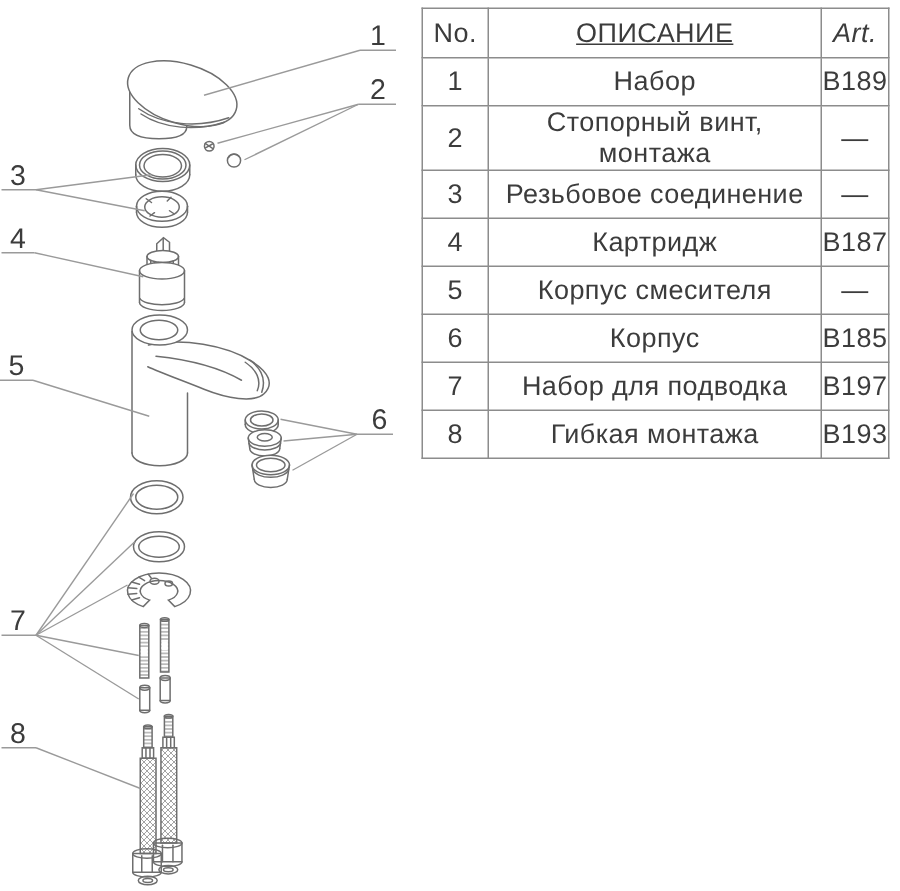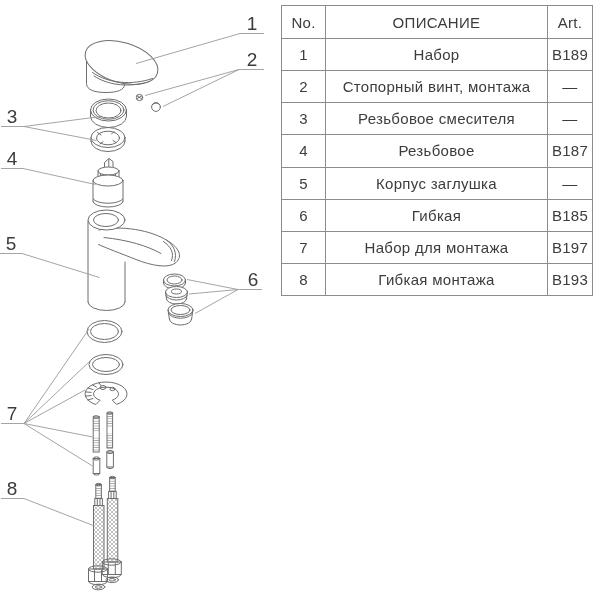--- a/index.html
+++ b/index.html
@@ -17,7 +17,7 @@
     border:1px solid #8c8c8c;
     text-align:center;vertical-align:middle;
     font-weight:normal;padding:0;
-    font-size:15px;letter-spacing:0.3px;
+    font-size:18px;letter-spacing:0.3px;
   }
   table.parts col.c-no{width:44px;}
   table.parts col.c-desc{width:222px;}

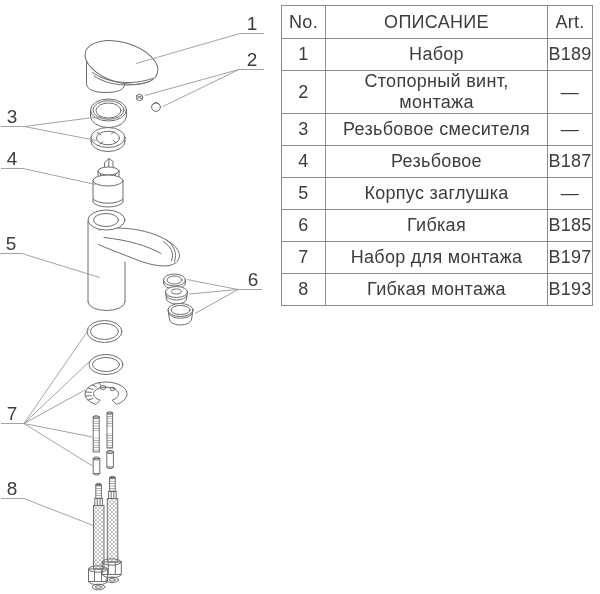--- a/index.html
+++ b/index.html
@@ -25,7 +25,7 @@
   table.parts thead th{height:32px;}
   table.parts tbody tr{height:32px;}
   th.h-no{font-size:12px;letter-spacing:0.5px;}
-  th.h-desc{font-size:15px;letter-spacing:1.2px;}
+  th.h-desc{font-size:15px;letter-spacing:1.2px;text-decoration:underline;}
   th.h-art{font-size:15px;}
   td.no-cell{font-size:14.5px;}
   td.desc-cell{text-align:left;padding-left:13px;}

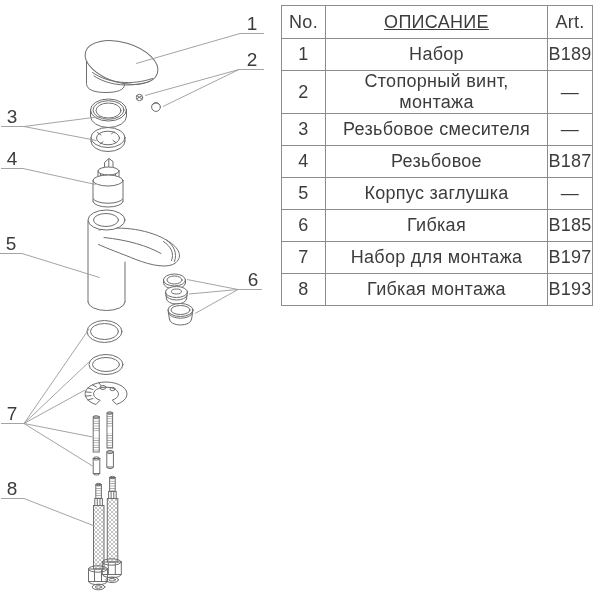--- a/index.html
+++ b/index.html
@@ -26,7 +26,7 @@
   table.parts tbody tr{height:32px;}
   th.h-no{font-size:12px;letter-spacing:0.5px;}
   th.h-desc{font-size:15px;letter-spacing:1.2px;text-decoration:underline;}
-  th.h-art{font-size:15px;}
+  th.h-art{font-size:15px;font-style:italic;}
   td.no-cell{font-size:14.5px;}
   td.desc-cell{text-align:left;padding-left:13px;}
   .callout-num{font-size:19px;fill:#3c3c3c;}

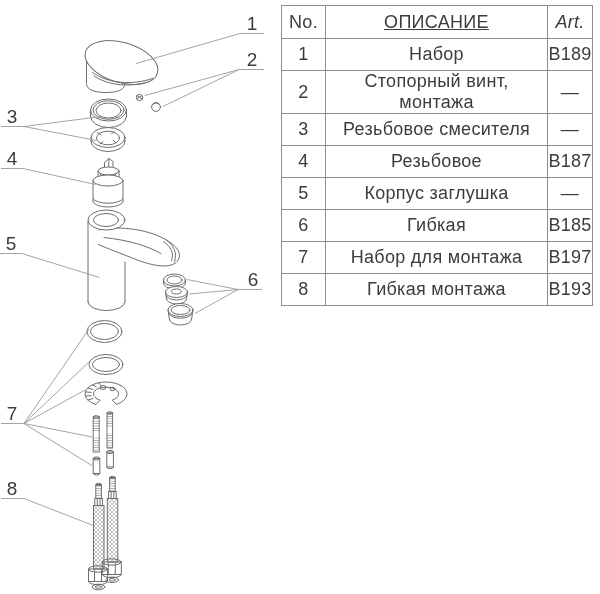--- a/index.html
+++ b/index.html
@@ -278,7 +278,7 @@
     </tr>
     <tr>
       <td class="no-cell">3</td>
-      <td class="desc-cell">Резьбовое смесителя</td>
+      <td class="desc-cell">Резьбовое соединение</td>
       <td class="art-cell">—</td>
     </tr>
     <tr>

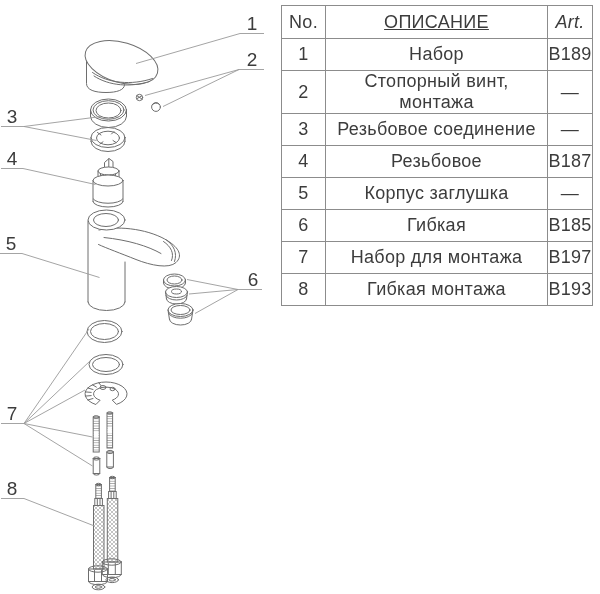--- a/index.html
+++ b/index.html
@@ -283,7 +283,7 @@
     </tr>
     <tr>
       <td class="no-cell">4</td>
-      <td class="desc-cell">Резьбовое</td>
+      <td class="desc-cell">Картридж</td>
       <td class="art-cell">B187</td>
     </tr>
     <tr>

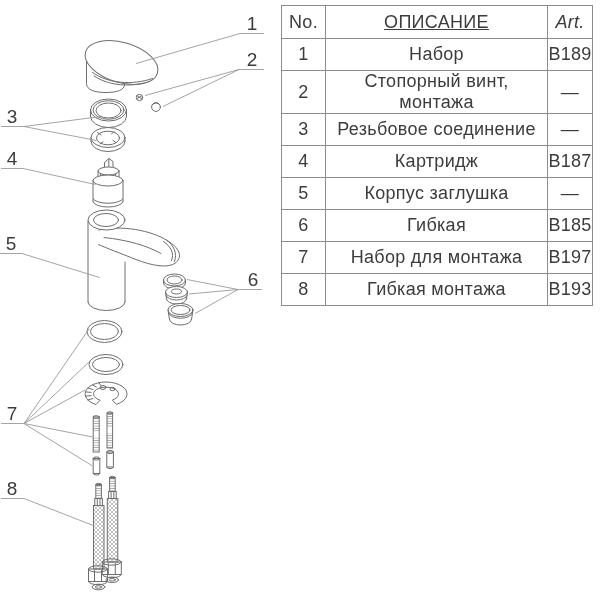--- a/index.html
+++ b/index.html
@@ -288,7 +288,7 @@
     </tr>
     <tr>
       <td class="no-cell">5</td>
-      <td class="desc-cell">Корпус заглушка</td>
+      <td class="desc-cell">Корпус смесителя</td>
       <td class="art-cell">—</td>
     </tr>
     <tr>

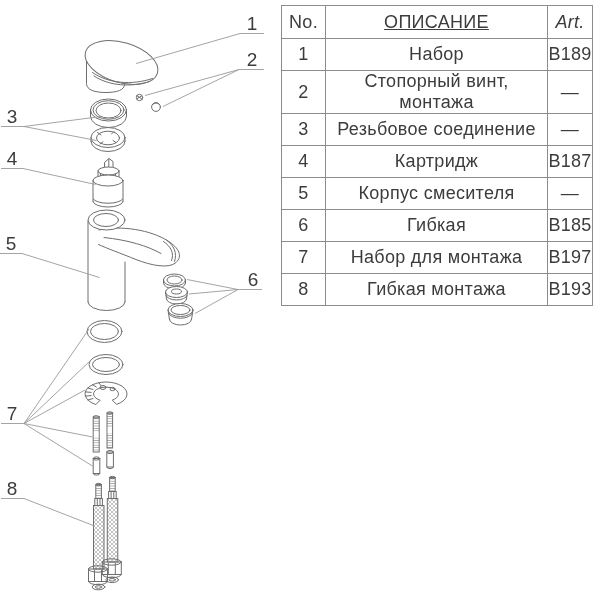--- a/index.html
+++ b/index.html
@@ -293,7 +293,7 @@
     </tr>
     <tr>
       <td class="no-cell">6</td>
-      <td class="desc-cell">Гибкая</td>
+      <td class="desc-cell">Корпус</td>
       <td class="art-cell">B185</td>
     </tr>
     <tr>

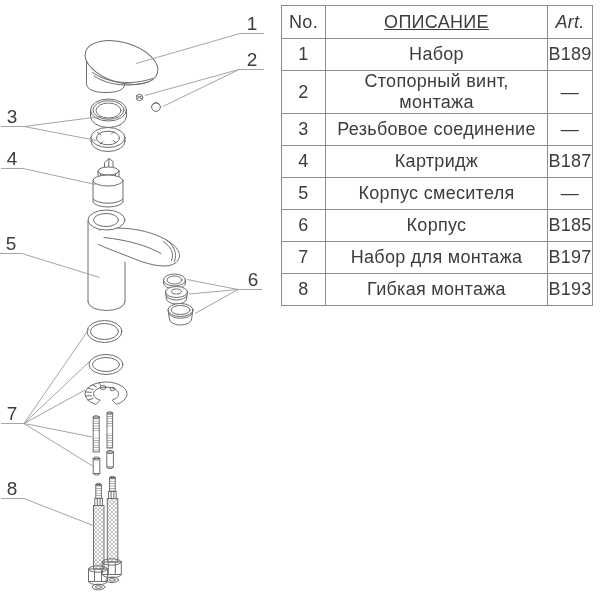--- a/index.html
+++ b/index.html
@@ -298,7 +298,7 @@
     </tr>
     <tr>
       <td class="no-cell">7</td>
-      <td class="desc-cell">Набор для монтажа</td>
+      <td class="desc-cell">Набор для подводка</td>
       <td class="art-cell">B197</td>
     </tr>
     <tr>

